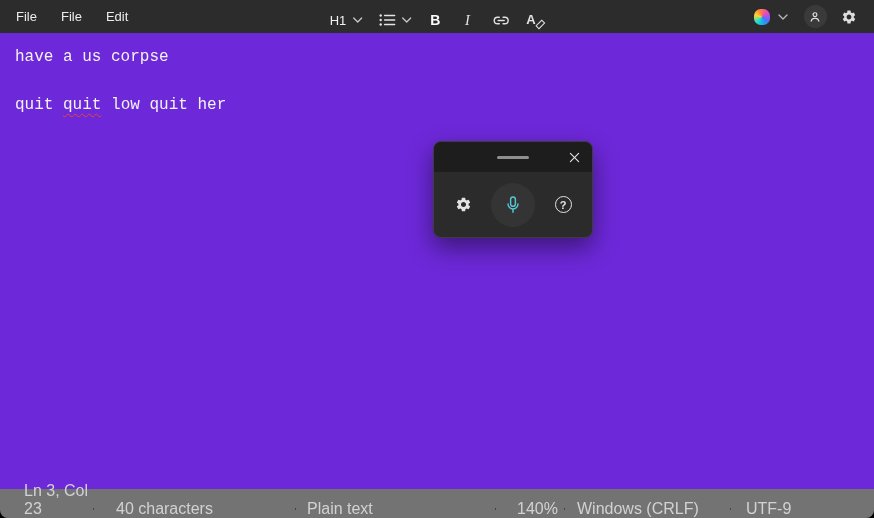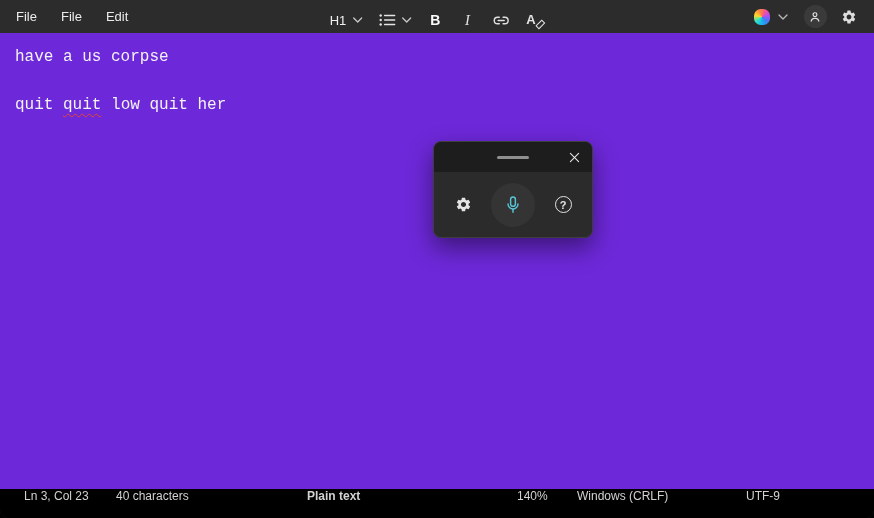--- a/index.html
+++ b/index.html
@@ -89,8 +89,8 @@
 
   
   .statusbar {
-    height:29px; background:#000000; flex:0 0 auto;
-    display:flex; align-items:flex-start; font-size:12px; color:#d2d2d2;
+    height:29px; background:#737373; flex:0 0 auto;
+    display:flex; align-items:flex-end; font-size:16px; color:#d2d2d2;
   }
   .sb-cell { display:flex; align-items:center; position:relative; }
   .sb-cell.sep::before {

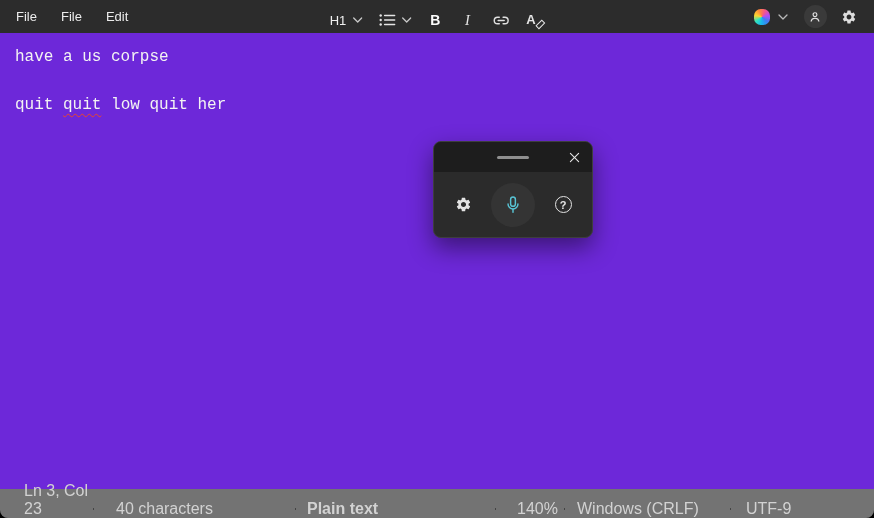--- a/index.html
+++ b/index.html
@@ -98,7 +98,7 @@
   }
   .sb-1 { width:93px;  padding-left:24px; }
   .sb-2 { width:202px; padding-left:23px; }
-  .sb-3 { width:200px; padding-left:12px;font-weight:bold; }
+  .sb-3 { width:200px; padding-left:12px; }
   .sb-4 { width:69px;  padding-left:22px; }
   .sb-5 { width:166px; padding-left:13px; }
   .sb-6 { flex:1;      padding-left:16px; }

